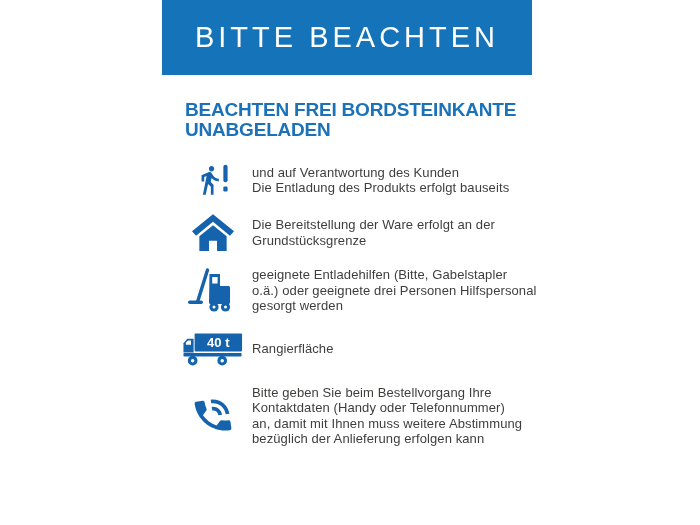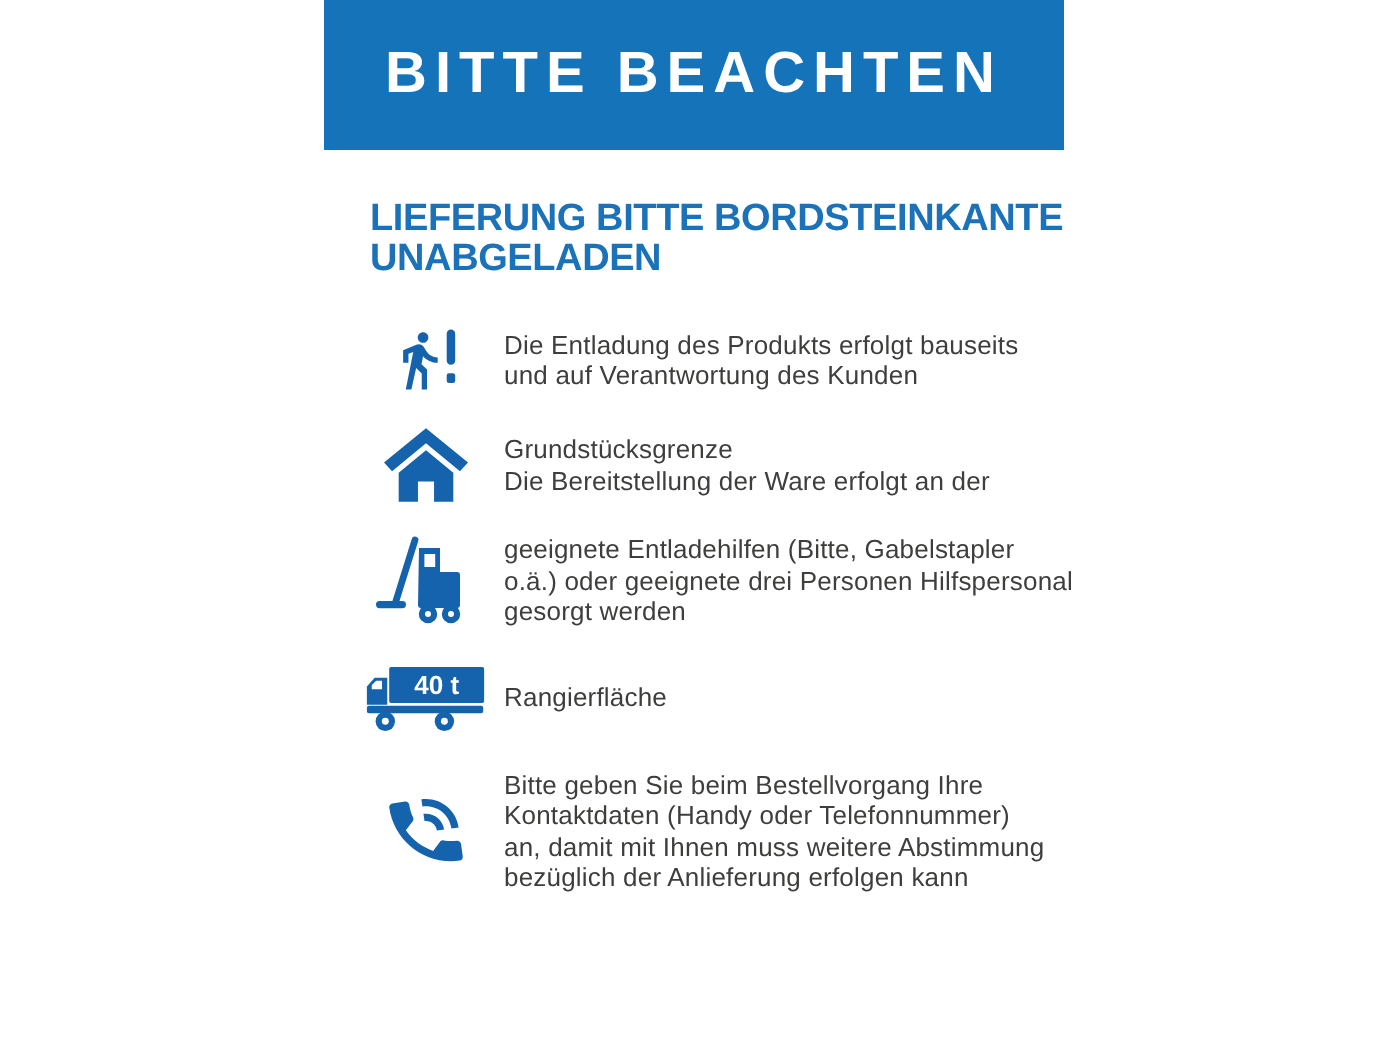--- a/index.html
+++ b/index.html
@@ -23,7 +23,7 @@
   .banner h1 {
     margin: 0;
     color: var(--banner-text, #ffffff);
-    font-size: 29px; font-weight: 700;
+    font-size: 29px; font-weight: 400;
     letter-spacing: 4px; white-space: nowrap;
   }
   .subtitle {

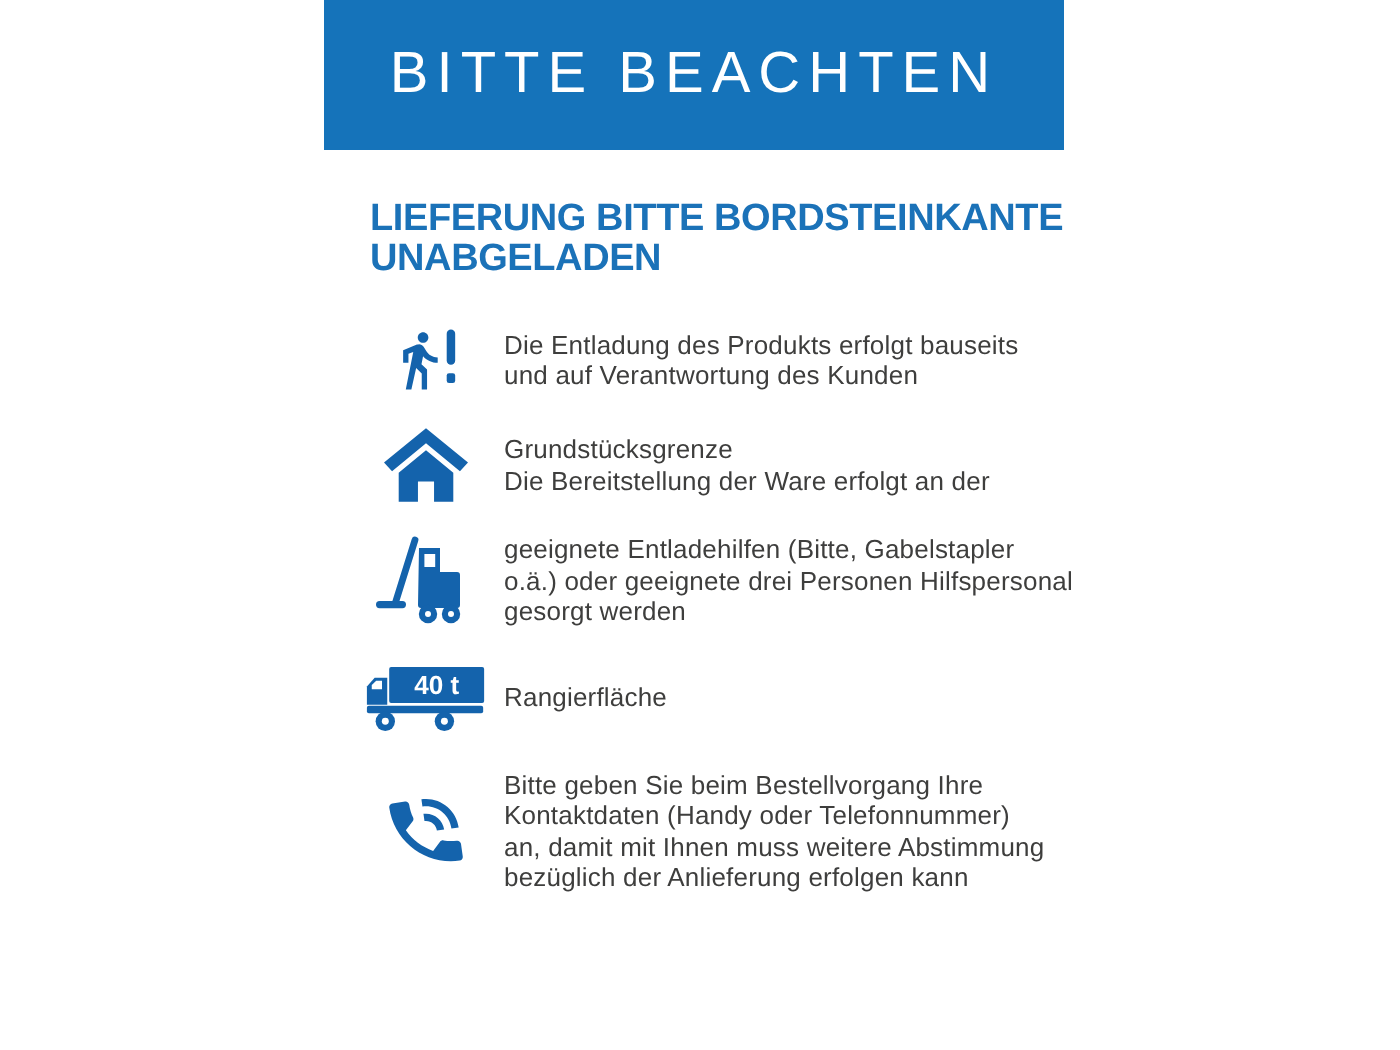--- a/index.html
+++ b/index.html
@@ -70,7 +70,7 @@
   </header>
 
   <h2 class="subtitle">
-    <span>LIEFERUNG BITTE BORDSTEINKANTE</span>
+    <span>BEACHTEN FREI BORDSTEINKANTE</span>
     <span>UNABGELADEN</span>
   </h2>
 

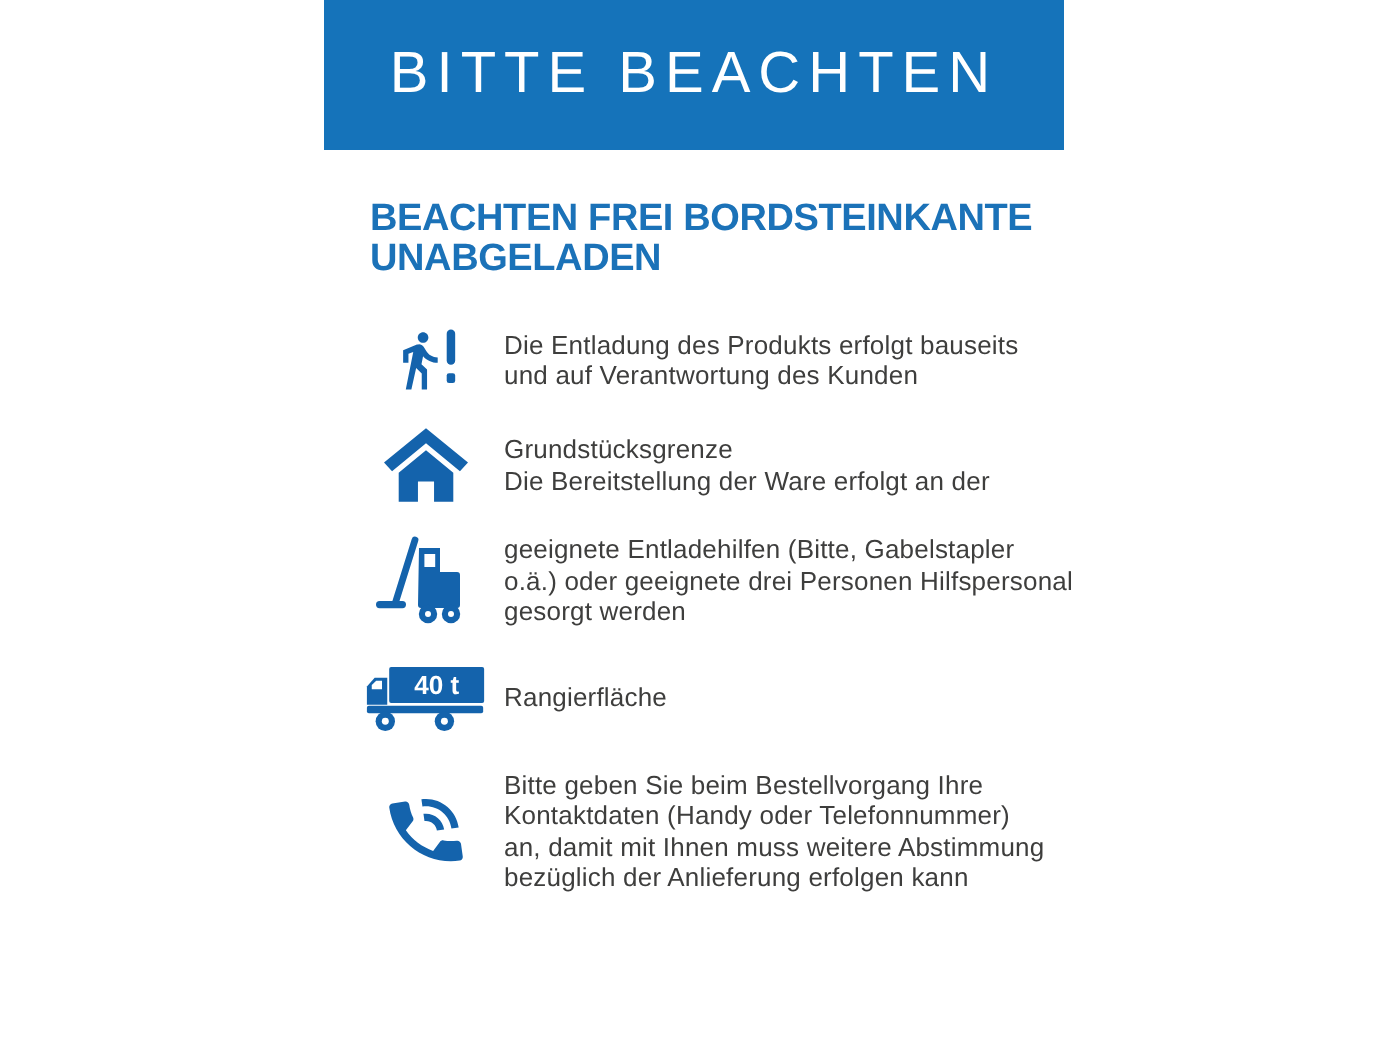--- a/index.html
+++ b/index.html
@@ -87,8 +87,8 @@
         </svg>
       </span>
       <div class="text">
+        <div class="tl">und auf Verantwortung des Kunden</div>
         <div class="tl">Die Entladung des Produkts erfolgt bauseits</div>
-        <div class="tl">und auf Verantwortung des Kunden</div>
       </div>
     </li>
 

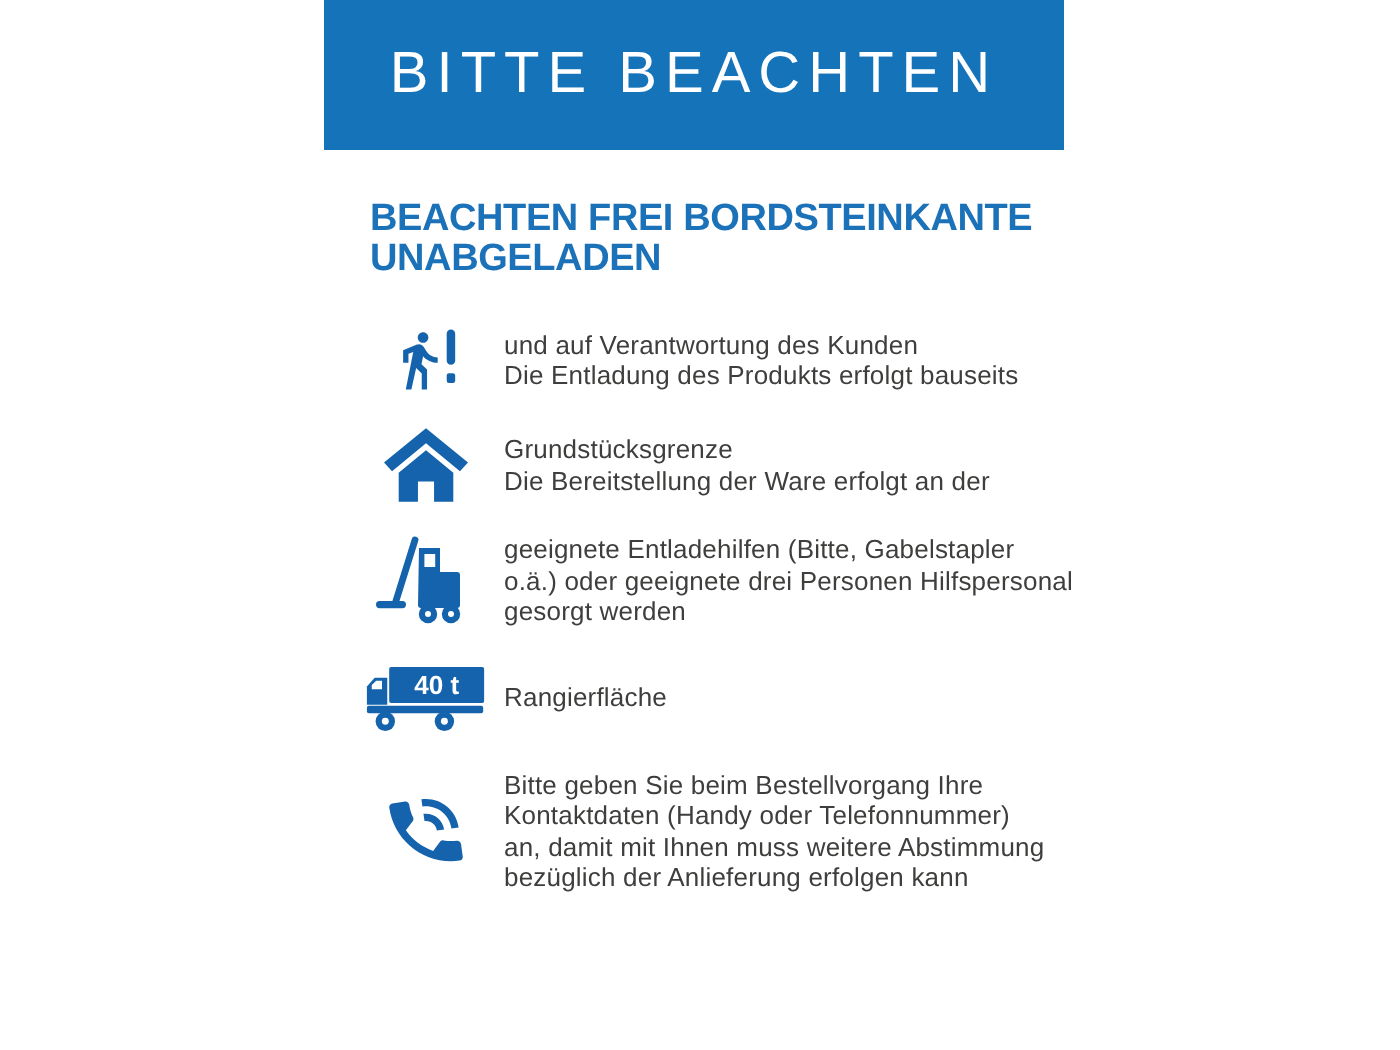--- a/index.html
+++ b/index.html
@@ -100,8 +100,8 @@
         </svg>
       </span>
       <div class="text">
+        <div class="tl">Die Bereitstellung der Ware erfolgt an der</div>
         <div class="tl">Grundstücksgrenze</div>
-        <div class="tl">Die Bereitstellung der Ware erfolgt an der</div>
       </div>
     </li>
 

